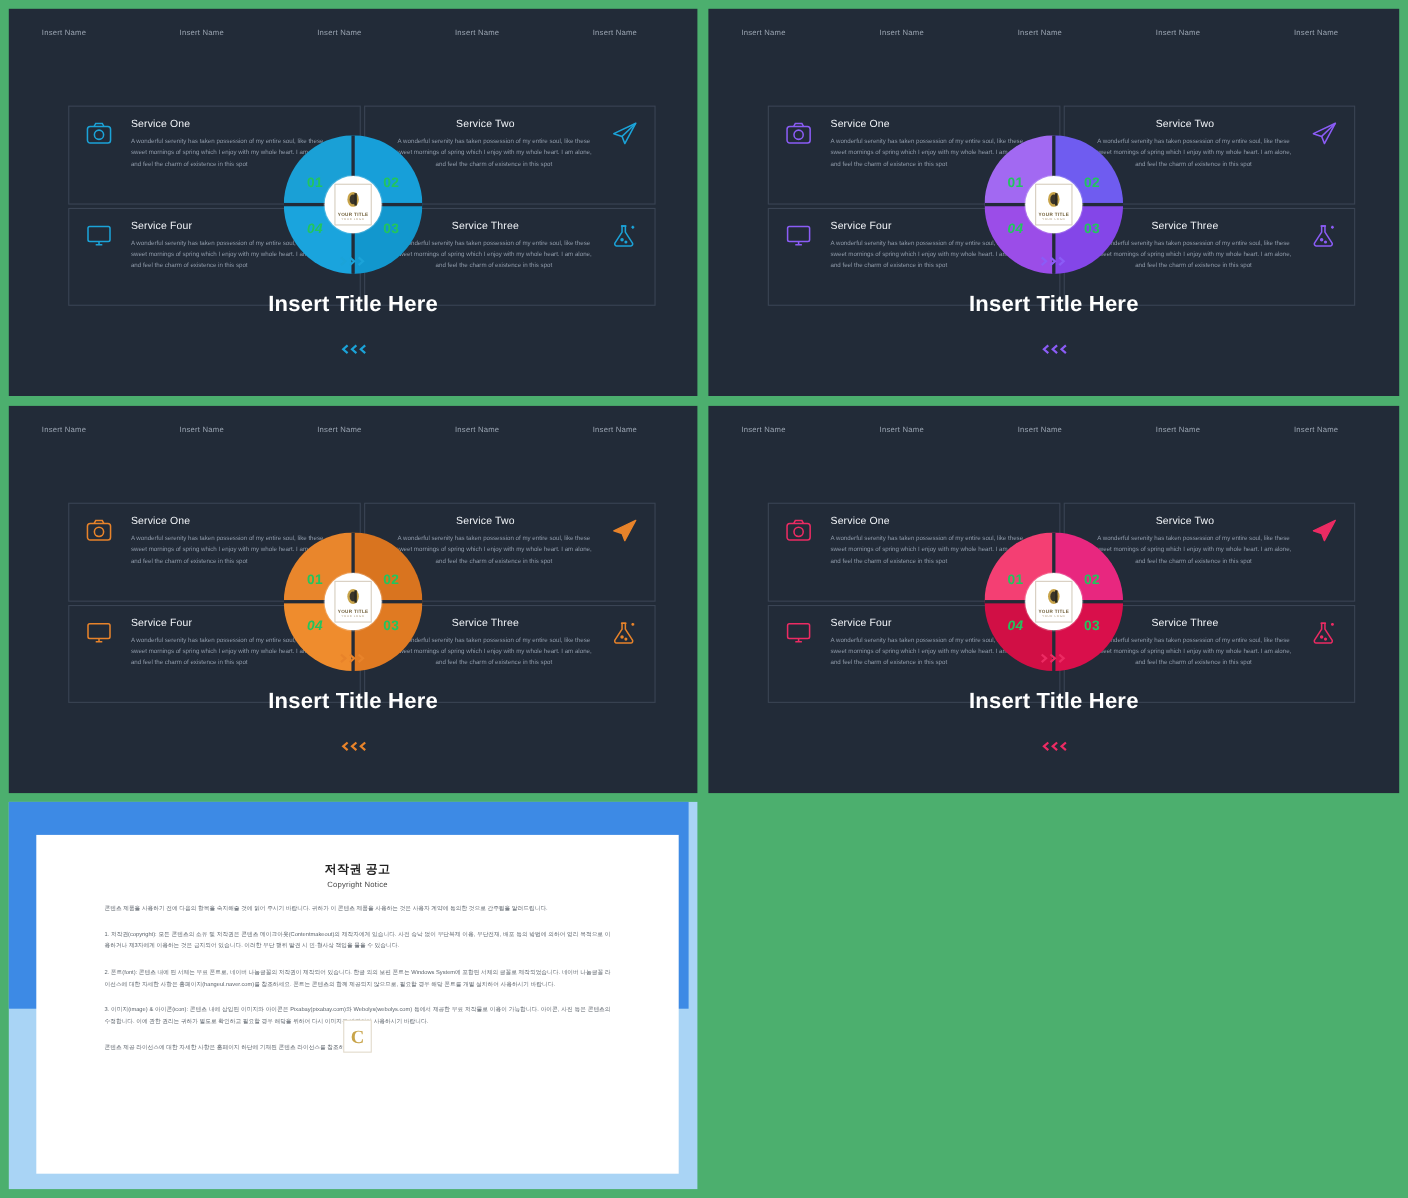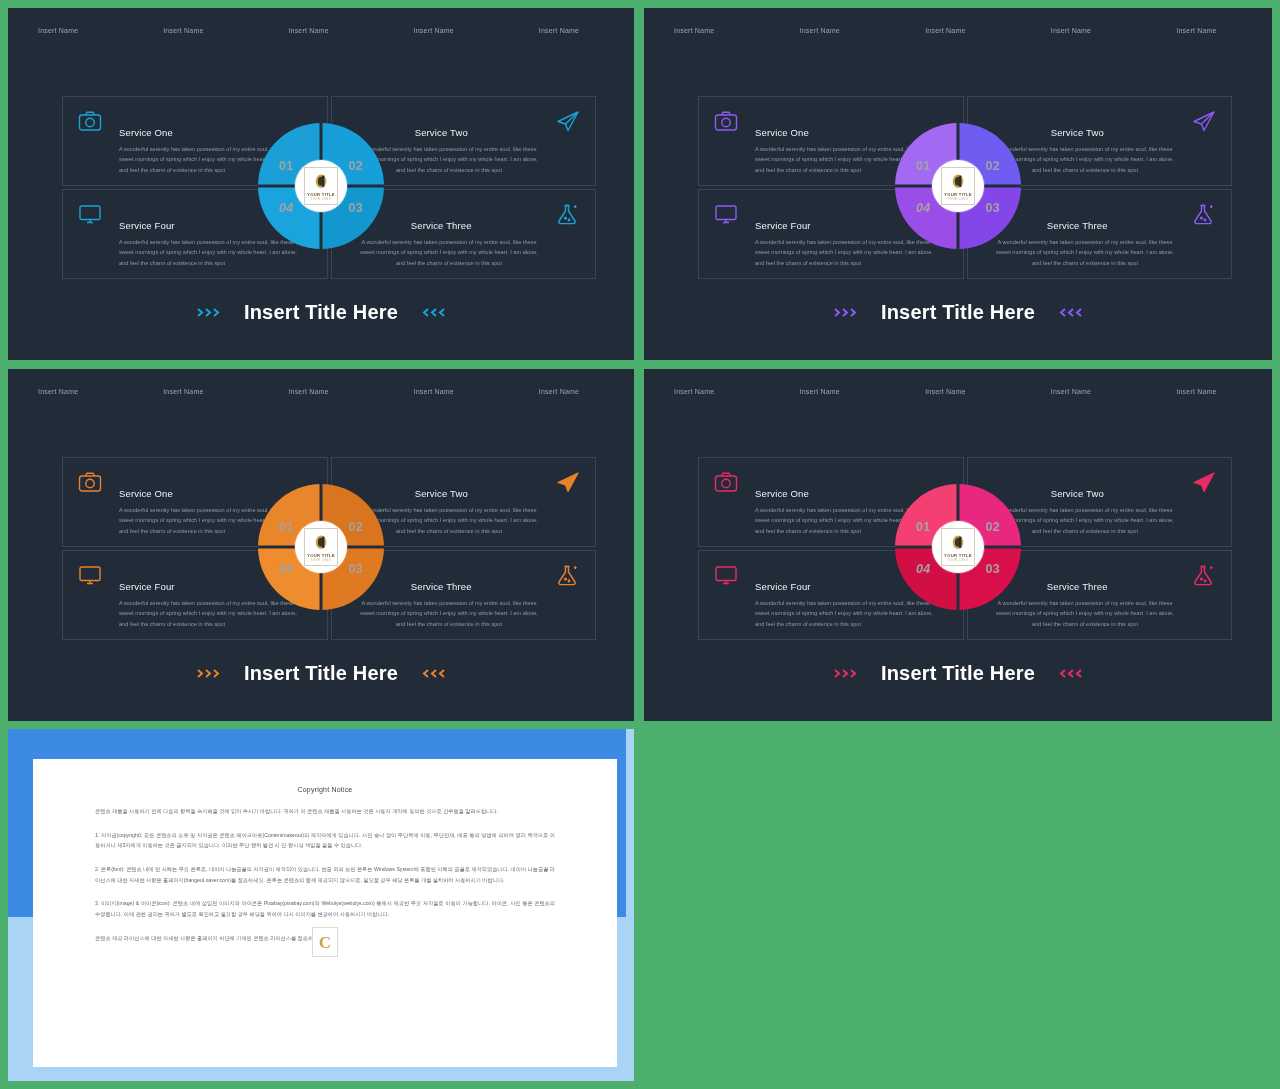--- a/index.html
+++ b/index.html
@@ -77,7 +77,6 @@
     color: #f0f3f7;
     margin-bottom: 6px;
     letter-spacing: .15px;
-    margin-top: 20px;
   }
   .card p {
     font-size: 5.6px;

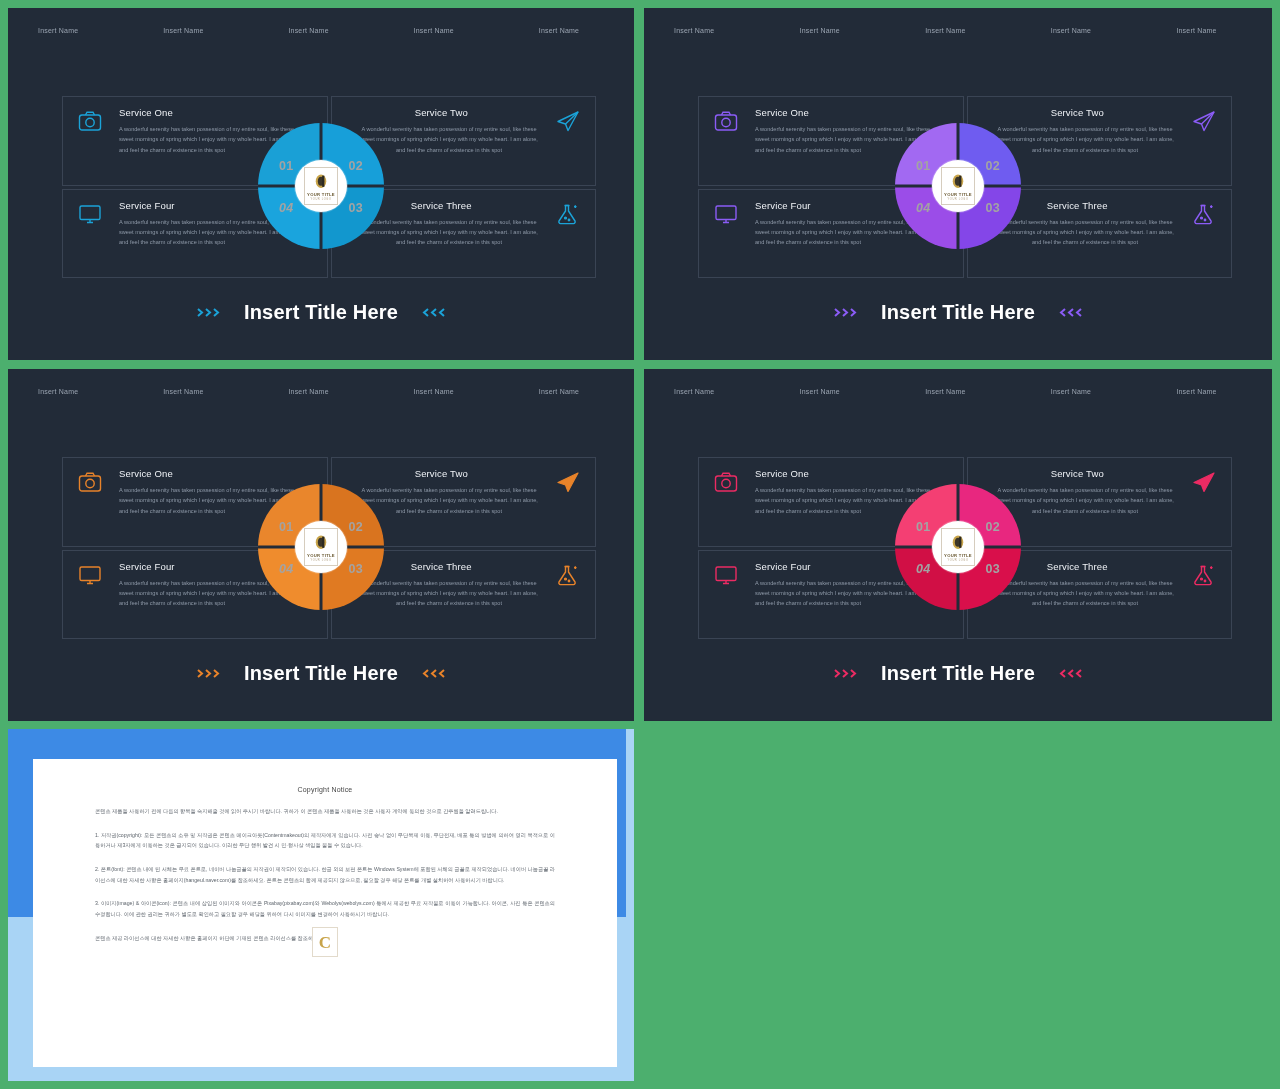--- a/index.html
+++ b/index.html
@@ -113,7 +113,7 @@
     position: absolute;
     font-size: 12.5px;
     font-weight: bold;
-    color: #a3a3a3;
+    color: #22c55e;
     letter-spacing: .3px;
   }
   .n01 { left: 21px; top: 36px; }

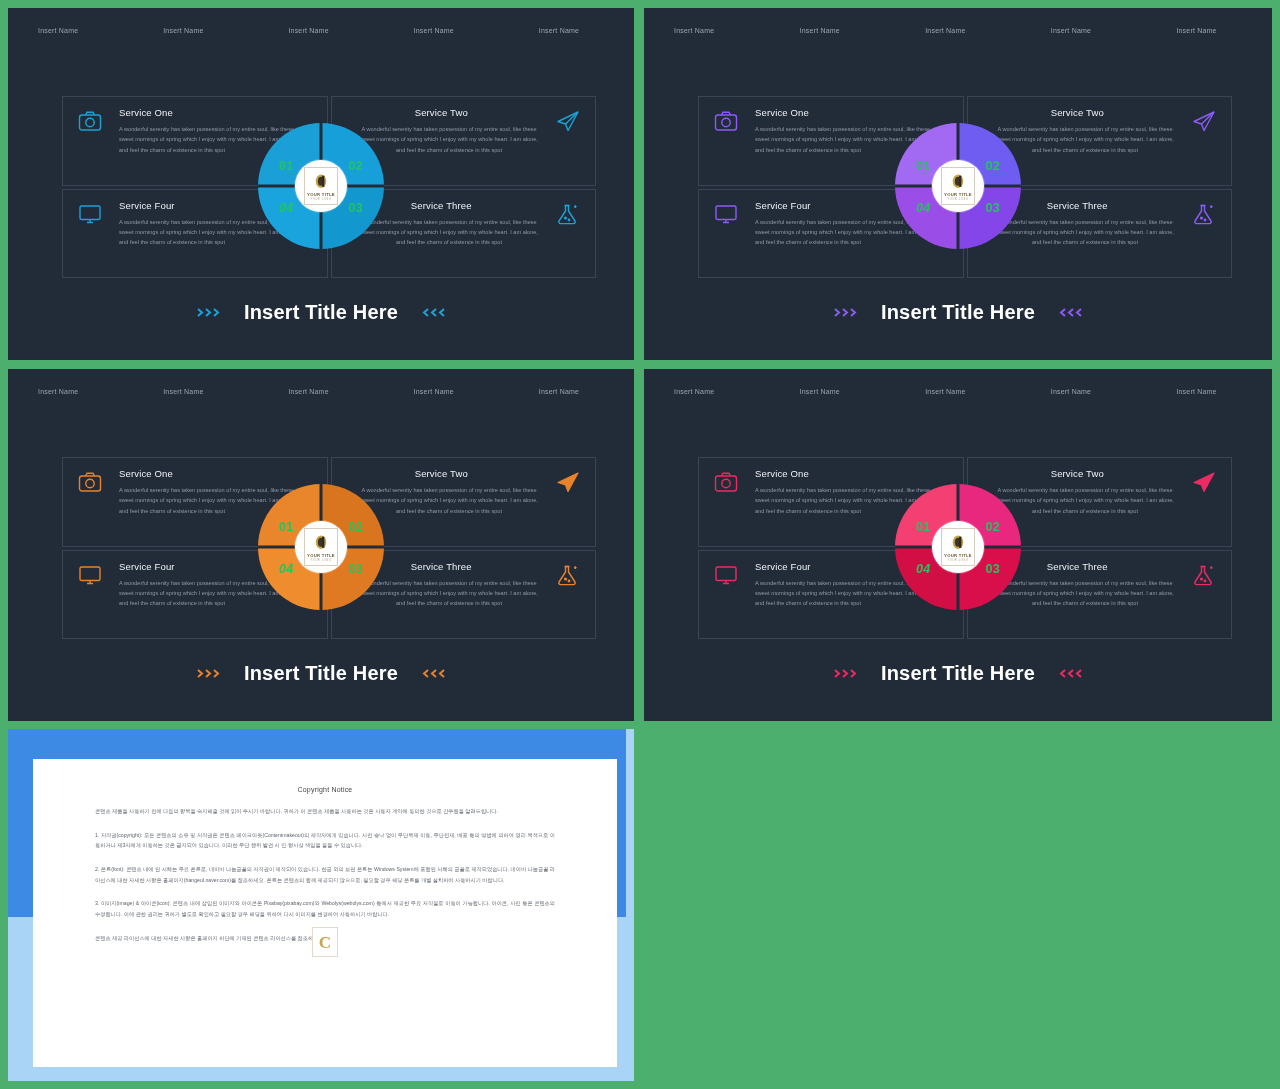--- a/index.html
+++ b/index.html
@@ -155,6 +155,7 @@
     left: 0; right: 0; bottom: 36px;
     display: flex; align-items: center; justify-content: center;
     gap: 22px;
+    flex-direction: column;
   }
   .slide-title .tt {
     font-size: 20px; font-weight: bold; color: #ffffff;

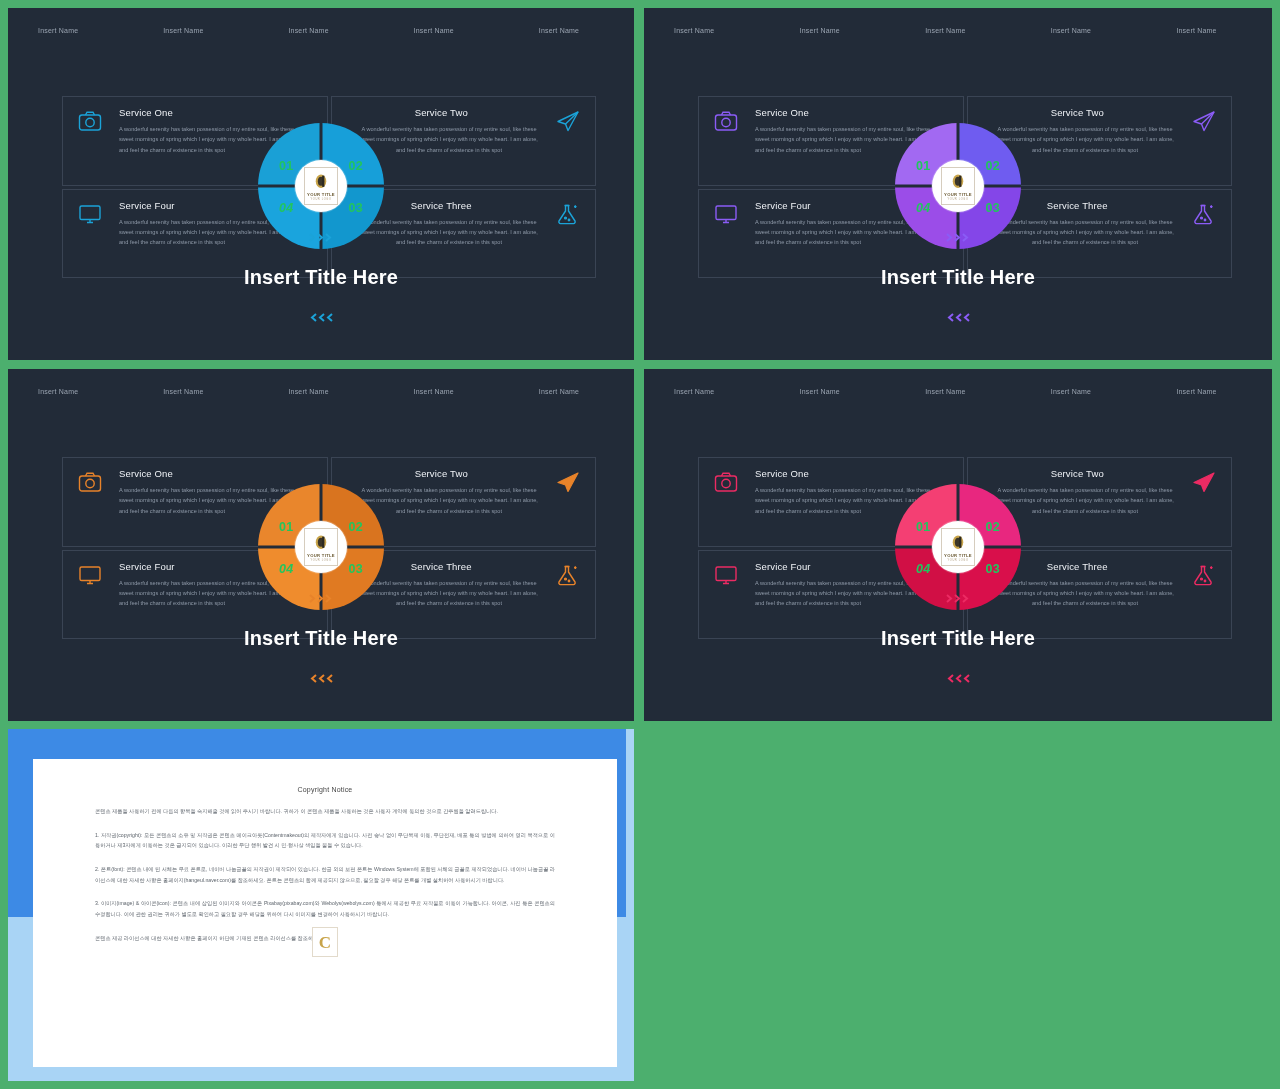--- a/index.html
+++ b/index.html
@@ -663,6 +663,7 @@
   <div class="doc-wrap" style="background: rgb(169, 212, 245);">
     <div class="doc-blue" style="background: rgb(61, 138, 229);"></div>
     <div class="doc-page">
+      <div class="doc-title">저작권 공고</div>
       <div class="doc-sub">Copyright Notice</div>
       <p class="doc-p">콘텐츠 제품을 사용하기 전에 다음의 항목을 숙지해줄 것에 읽어 주시기 바랍니다. 귀하가 이 콘텐츠 제품을 사용하는 것은 사용자 계약에 동의한 것으로 간주됨을 알려드립니다.</p>
       <p class="doc-p">1. 저작권(copyright): 모든 콘텐츠의 소유 및 저작권은 콘텐츠 메이크아웃(Contentmakeout)의 제작자에게 있습니다. 사전 승낙 없이 무단복제 이용, 무단전재, 배포 등의 방법에 의하여 영리 목적으로 이용하거나 제3자에게 이용하는 것은 금지되어 있습니다. 이러한 무단 행위 발견 시 민·형사상 책임을 물을 수 있습니다.</p>

